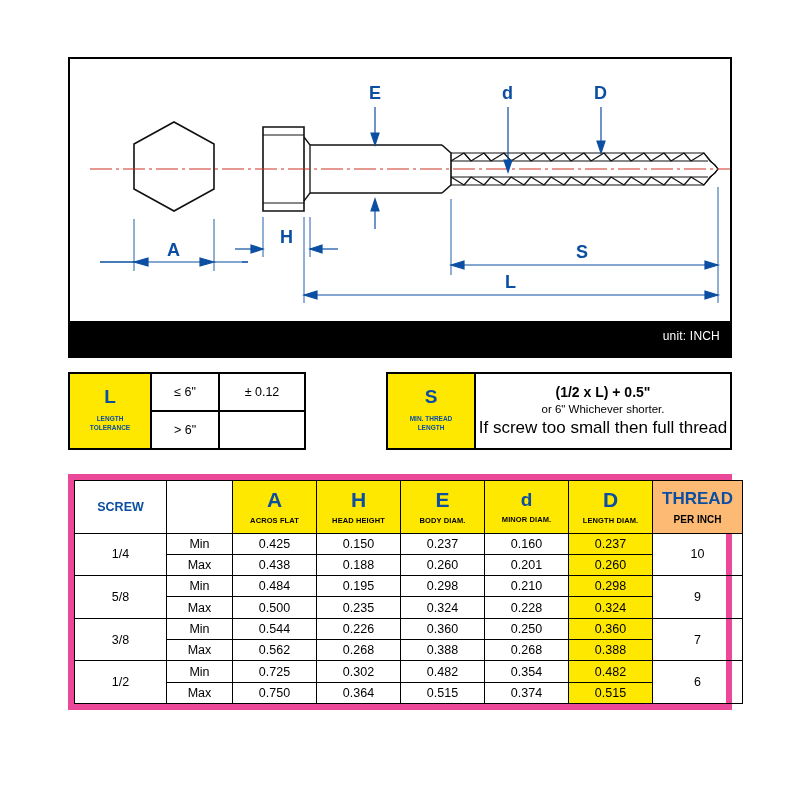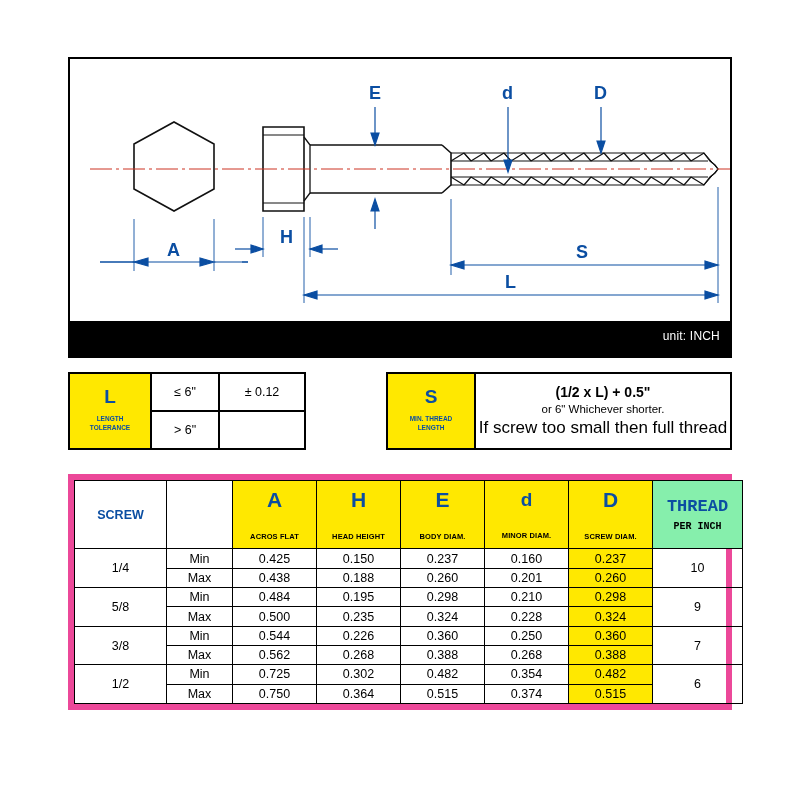--- a/index.html
+++ b/index.html
@@ -130,7 +130,7 @@
     margin-top: 21px; letter-spacing: .1px;
   }
   .hdr-thread {
-    background: #86efac; padding: 4px 0; font-family: Liberation Mono, monospace;
+    background: #fdba74; padding: 4px 0;
   }
   .hdr-thread .letter {
     color: #0b4ea2; font-weight: bold; font-size: 17px;

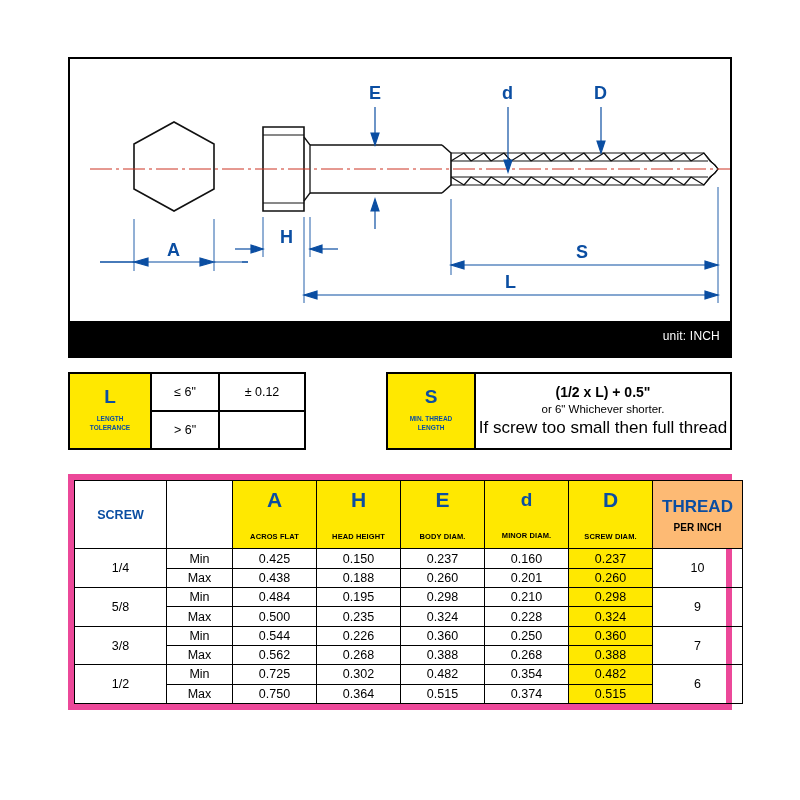--- a/index.html
+++ b/index.html
@@ -127,7 +127,7 @@
   .hdr-y .letter.small { font-size: 19px; }
   .hdr-y .desc {
     color: #000; font-weight: bold; font-size: 7.5px;
-    margin-top: 21px; letter-spacing: .1px;
+    margin-top: 5px; letter-spacing: .1px;
   }
   .hdr-thread {
     background: #fdba74; padding: 4px 0;

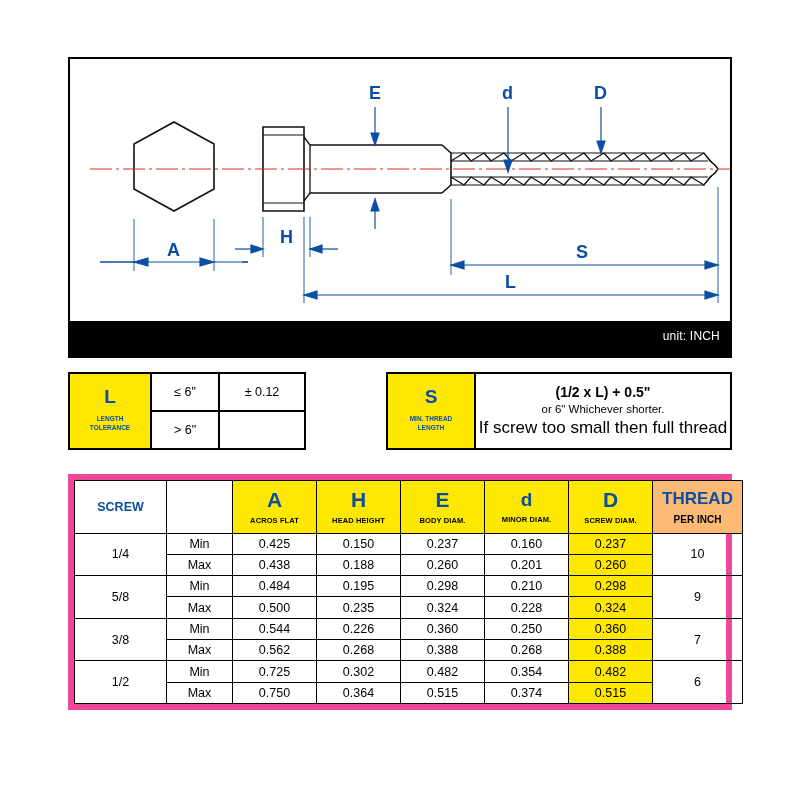--- a/index.html
+++ b/index.html
@@ -352,7 +352,7 @@
           </td>
           <td class="hdr-y">
             <div class="letter">D</div>
-            <div class="desc">SCREW DIAM.</div>
+            <div class="desc">LENGTH DIAM.</div>
           </td>
           <td class="hdr-thread">
             <div class="letter">THREAD</div>

